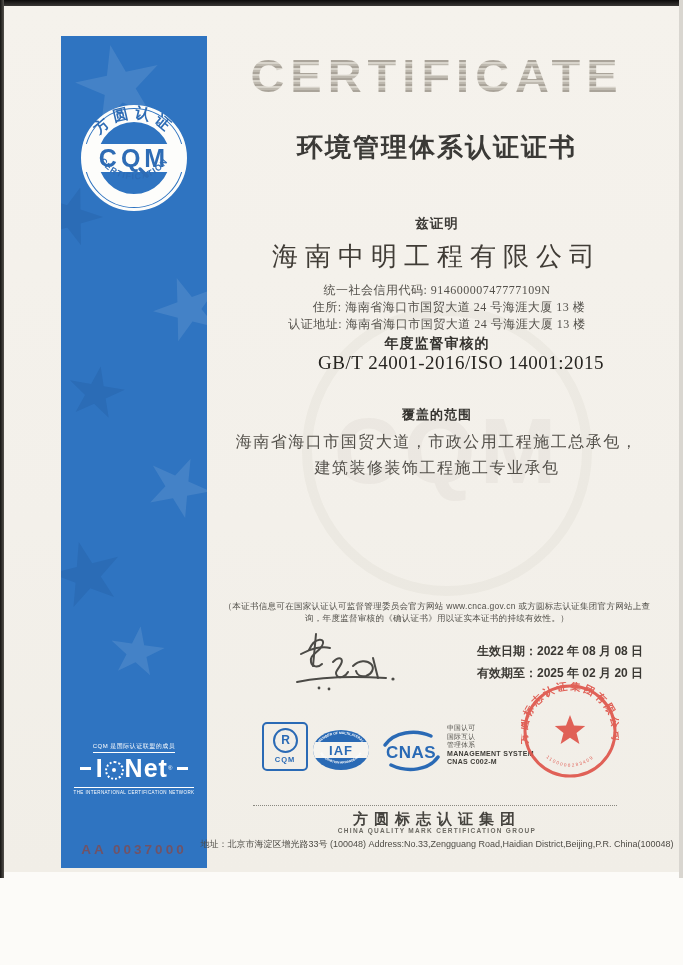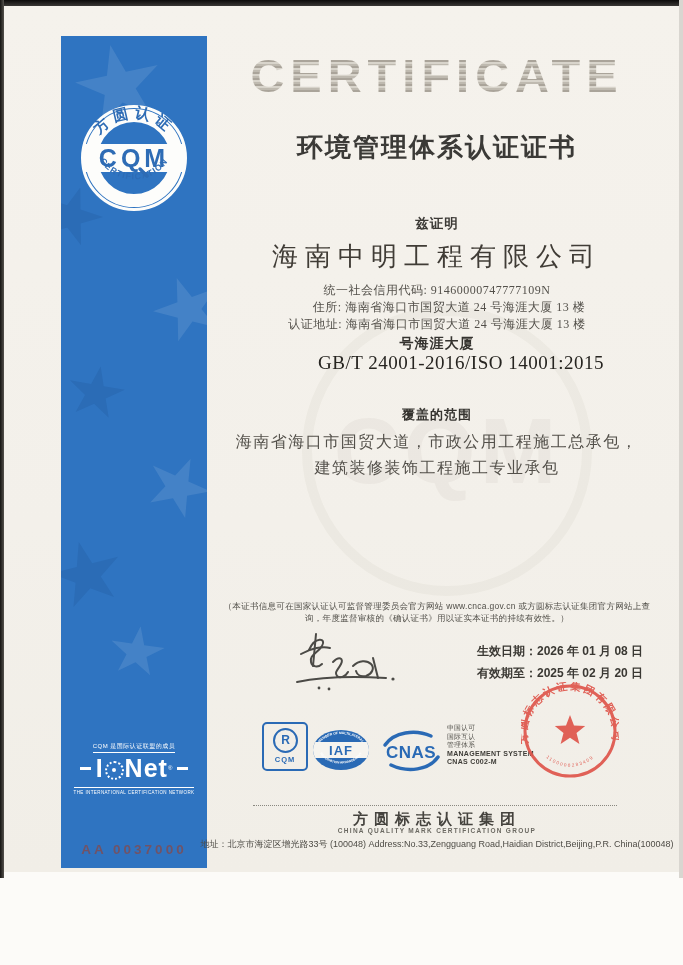--- a/index.html
+++ b/index.html
@@ -136,7 +136,7 @@
       <div class="info1 kai">统一社会信用代码: 91460000747777109N</div>
       <div class="info2 kai">住所: 海南省海口市国贸大道 24 号海涯大厦 13 楼</div>
       <div class="info3 kai">认证地址: 海南省海口市国贸大道 24 号海涯大厦 13 楼</div>
-      <div class="conform">号海涯大厦</div>
+      <div class="conform">年度监督审核的</div>
       <div class="standard">GB/T 24001-2016/ISO 14001:2015</div>
       <div class="scope-title">覆盖的范围</div>
       <div class="scope1 kai">海南省海口市国贸大道，市政公用工程施工总承包，</div>

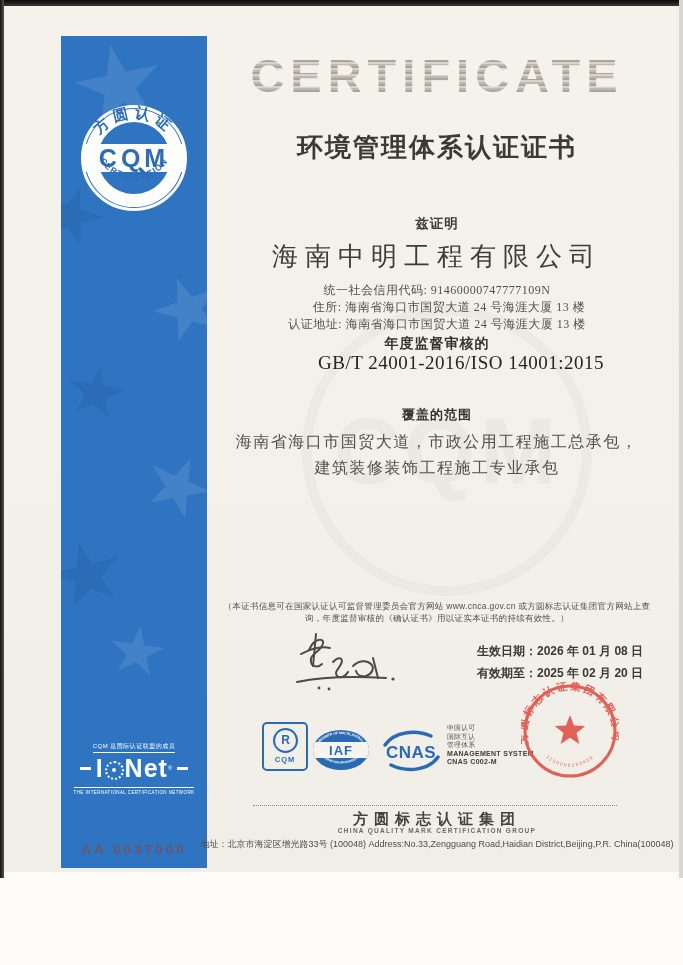--- a/index.html
+++ b/index.html
@@ -160,7 +160,7 @@
       </svg>
 
       <div class="dates">
-        <div>生效日期：2026 年 01 月 08 日</div>
+        <div>生效日期：2022 年 08 月 08 日</div>
         <div>有效期至：2025 年 02 月 20 日</div>
       </div>
 

